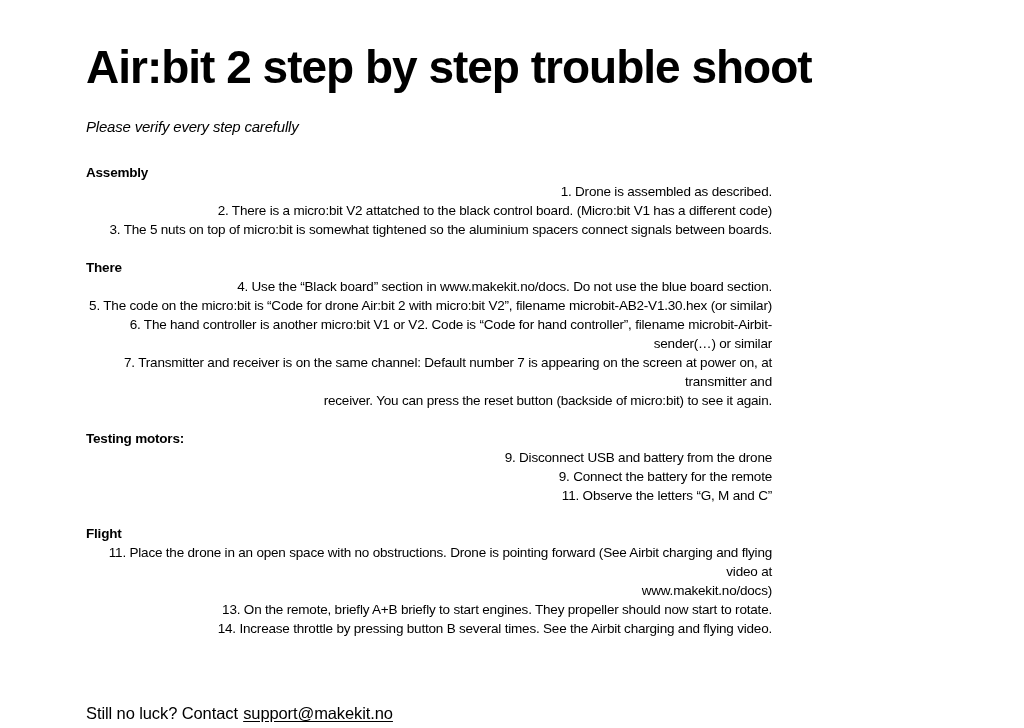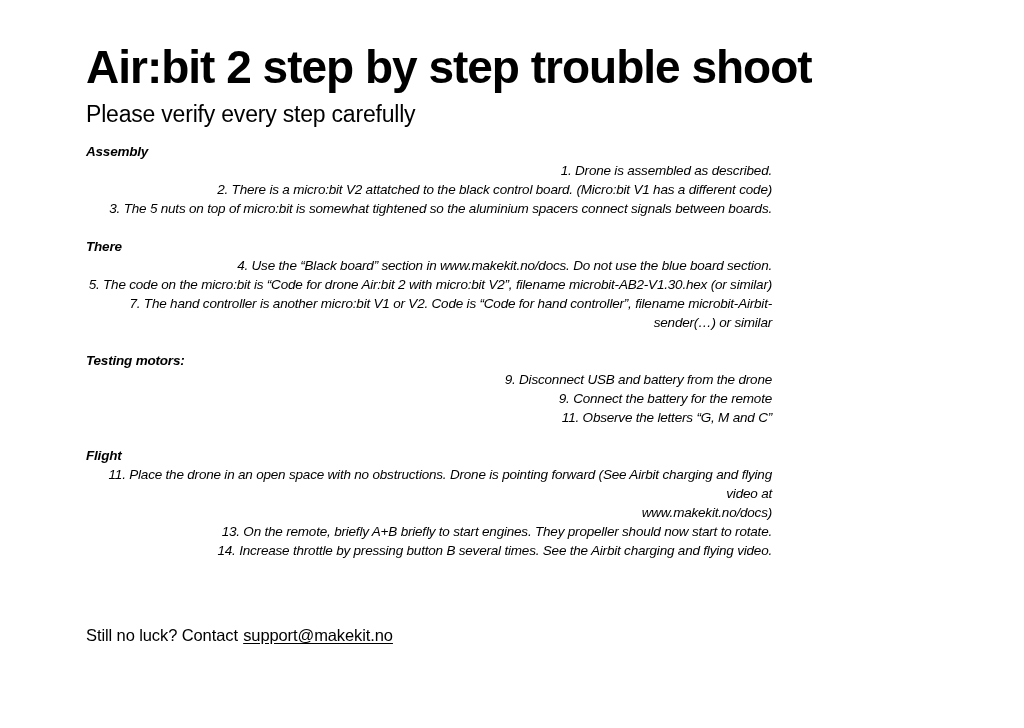--- a/index.html
+++ b/index.html
@@ -25,10 +25,11 @@
     white-space: nowrap;
   }
   .subtitle {
-    margin-top: 8px;
-    font-size: 23px;
+    margin-top: 21px;
+    font-size: 15px;
     line-height: 28px;
     letter-spacing: -0.2px;
+    font-style: italic;
   }
   .sections {
     margin-top: 14px;

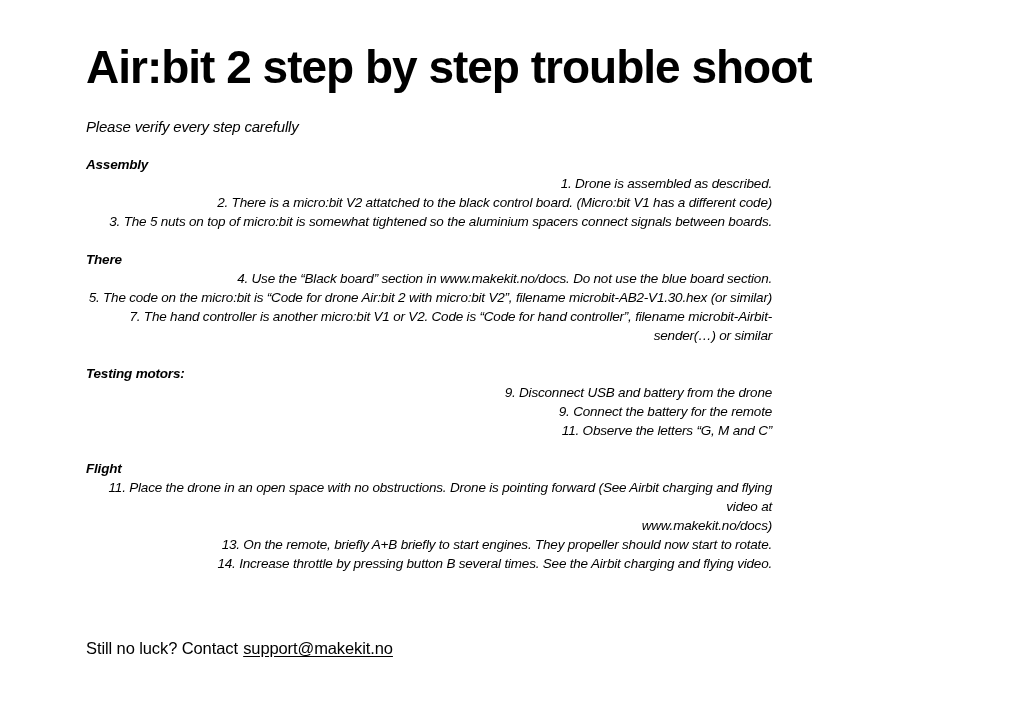--- a/index.html
+++ b/index.html
@@ -32,11 +32,10 @@
     font-style: italic;
   }
   .sections {
-    margin-top: 14px;
+    margin-top: 22px;
     font-size: 13.5px;
     line-height: 19px;
     letter-spacing: -0.2px;
-    font-style: italic;
   }
   .section + .section { margin-top: 19px; }
   .heading { font-weight: 700; }

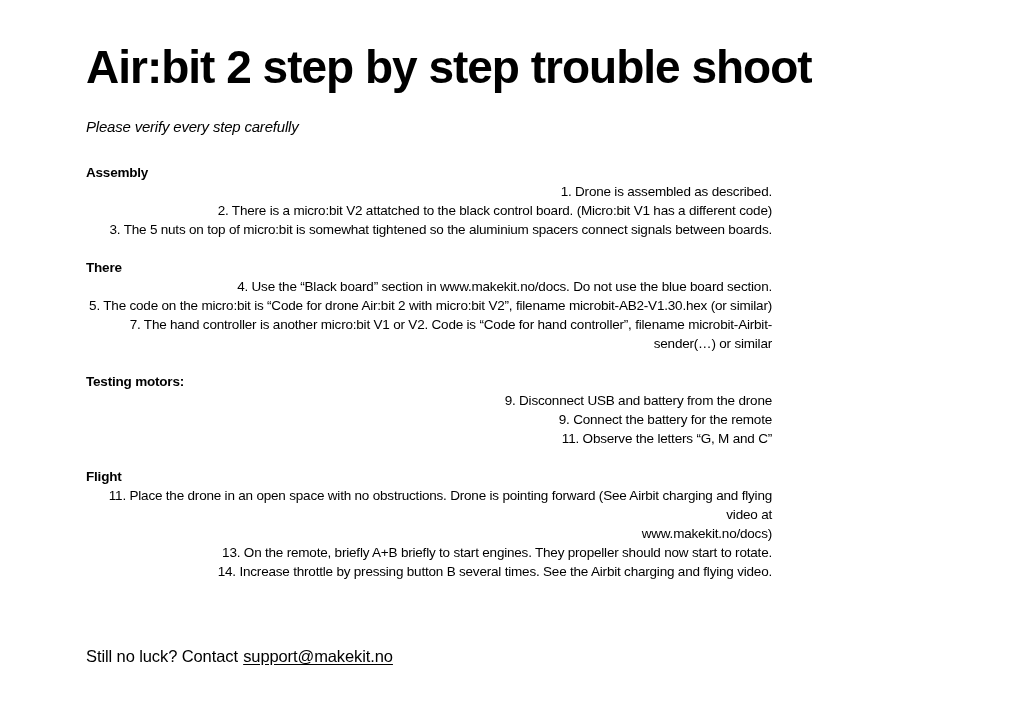--- a/index.html
+++ b/index.html
@@ -80,7 +80,7 @@
       <div class="heading">There</div>
       <div class="step">4. Use the “Black board” section in www.makekit.no/docs. Do not use the blue board section.</div>
       <div class="step">5. The code on the micro:bit is “Code for drone Air:bit 2 with micro:bit V2”, filename microbit-AB2-V1.30.hex (or similar)</div>
-      <div class="step">7. The hand controller is another micro:bit V1 or V2. Code is “Code for hand controller”, filename microbit-Airbit-sender(…) or similar</div>
+      <div class="step">6. The hand controller is another micro:bit V1 or V2. Code is “Code for hand controller”, filename microbit-Airbit-sender(…) or similar</div>
     </section>
 
     <section class="section">

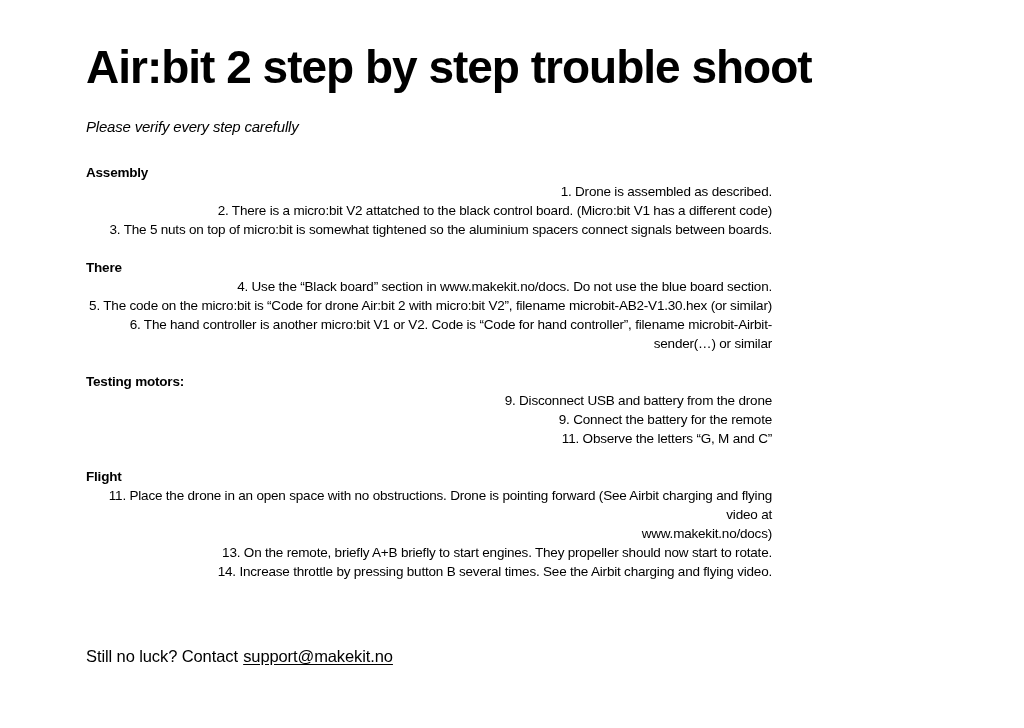--- a/index.html
+++ b/index.html
@@ -81,6 +81,8 @@
       <div class="step">4. Use the “Black board” section in www.makekit.no/docs. Do not use the blue board section.</div>
       <div class="step">5. The code on the micro:bit is “Code for drone Air:bit 2 with micro:bit V2”, filename microbit-AB2-V1.30.hex (or similar)</div>
       <div class="step">6. The hand controller is another micro:bit V1 or V2. Code is “Code for hand controller”, filename microbit-Airbit-sender(…) or similar</div>
+      <div class="step">7. Transmitter and receiver is on the same channel: Default number 7 is appearing on the screen at power on, at transmitter and
+receiver. You can press the reset button (backside of micro:bit) to see it again.</div>
     </section>
 
     <section class="section">

